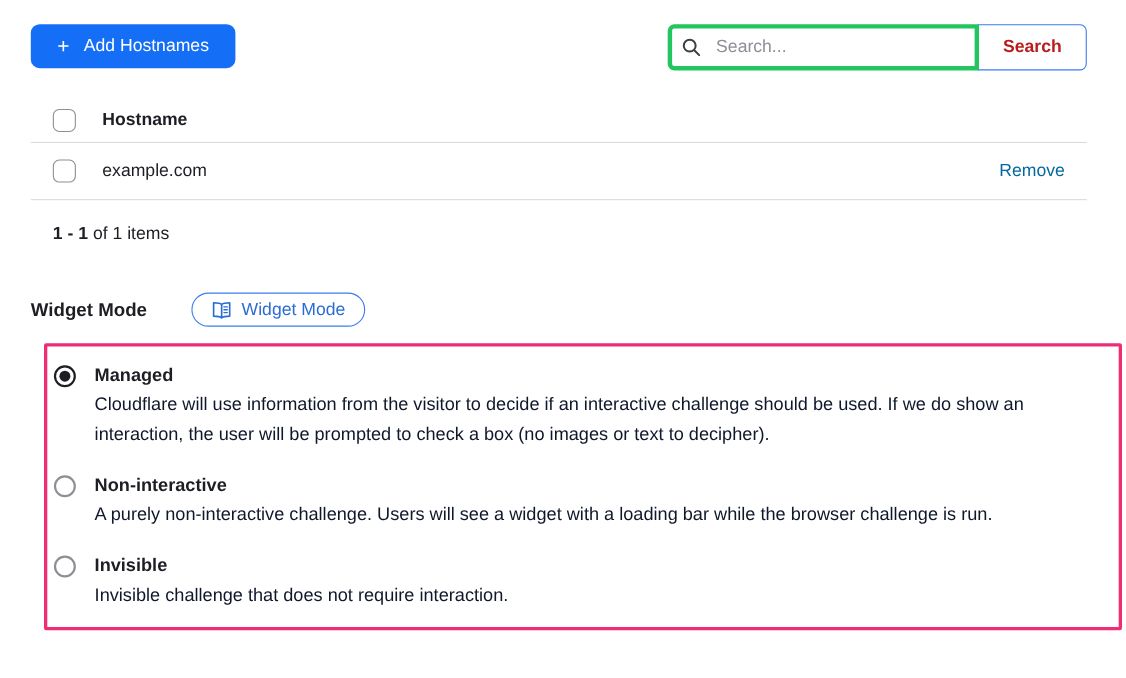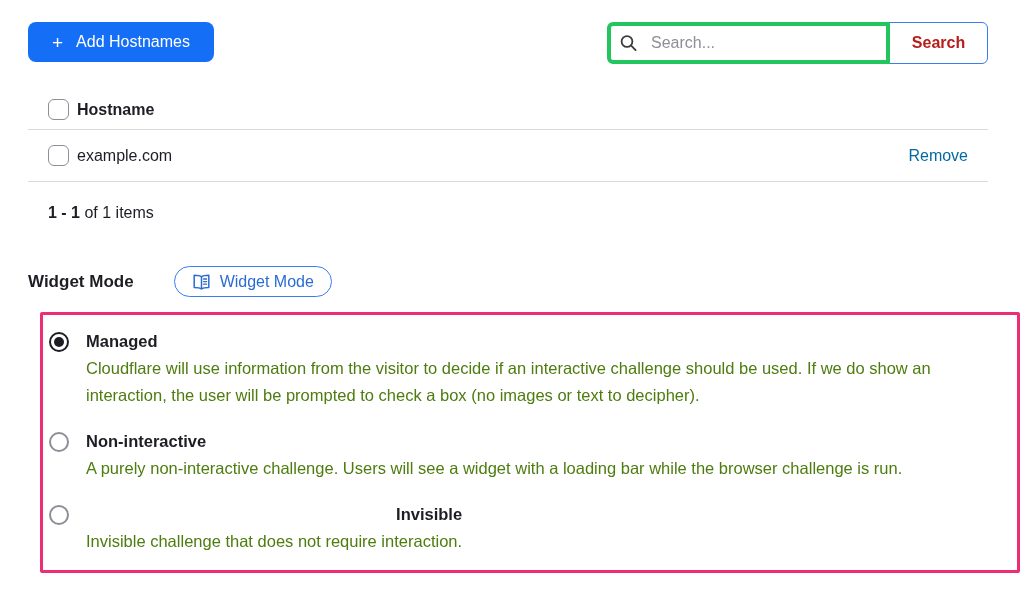--- a/index.html
+++ b/index.html
@@ -54,7 +54,7 @@
   .hostnames-table { margin: 26px 36px 0 28px; }
   .t-header, .t-row {
     display: flex; align-items: center;
-    padding-left: 20px; gap: 8px;
+    padding-left: 20px; gap: 24px;
     border-bottom: 1px solid #dadade;
   }
   .t-header { height: 40px; font-weight: 700; font-size: 16px; }

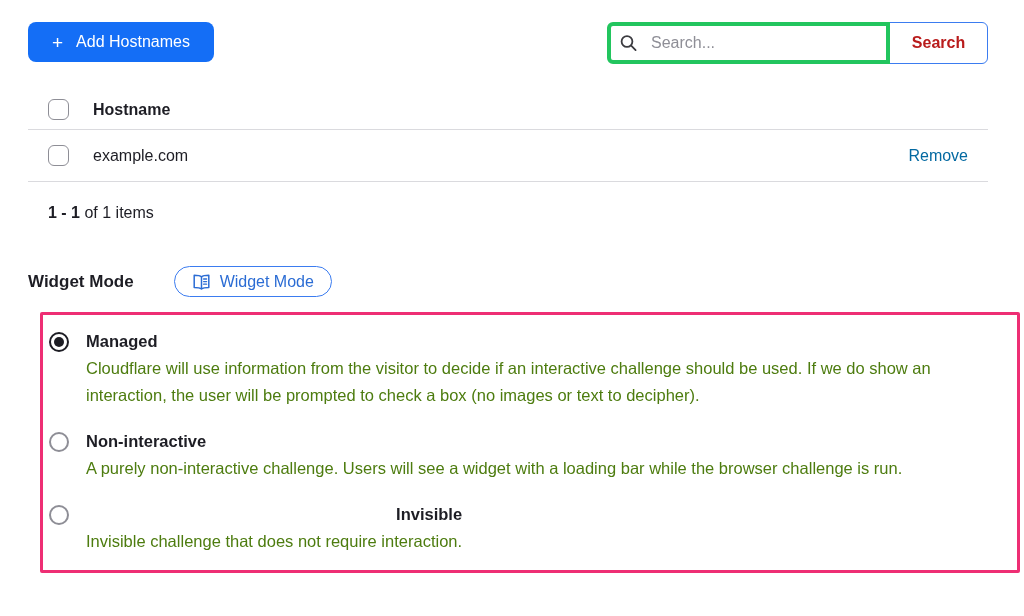--- a/index.html
+++ b/index.html
@@ -109,7 +109,7 @@
   }
   .option-text { max-width: 905px; }
   .option-title { font-size: 16.5px; font-weight: 700; line-height: 27px; color: #1d1d24; }
-  .option-desc { font-size: 16.5px; line-height: 27px; color: #4d7c0f; }
+  .option-desc { font-size: 16.5px; line-height: 27px; color: #0f172a; }
 
   svg .stroke-dark  { stroke: #3c3c41; }
   svg .stroke-blue  { stroke: #2b6cd4; }

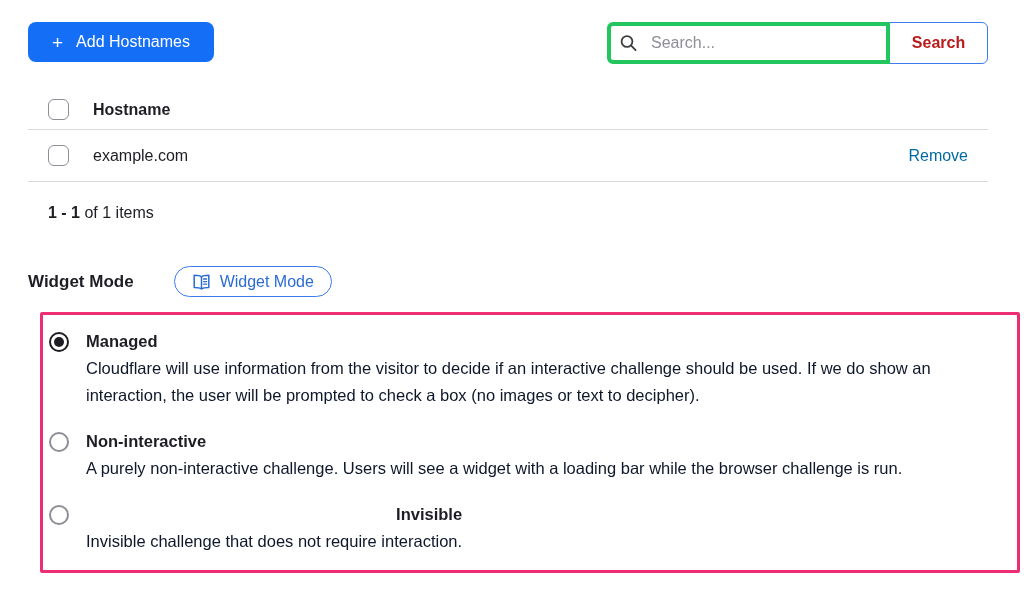--- a/index.html
+++ b/index.html
@@ -96,7 +96,7 @@
     padding: 13px 20px 15px 6px;
   }
   .option { display: flex; gap: 17px; align-items: flex-start; margin-bottom: 19px; }
-  .option:last-child { margin-bottom: 0; text-align: right; }
+  .option:last-child { margin-bottom: 0; }
   .radio {
     width: 20px; height: 20px; flex: none; margin-top: 4px;
     border: 2px solid #8e8e96; border-radius: 50%;

